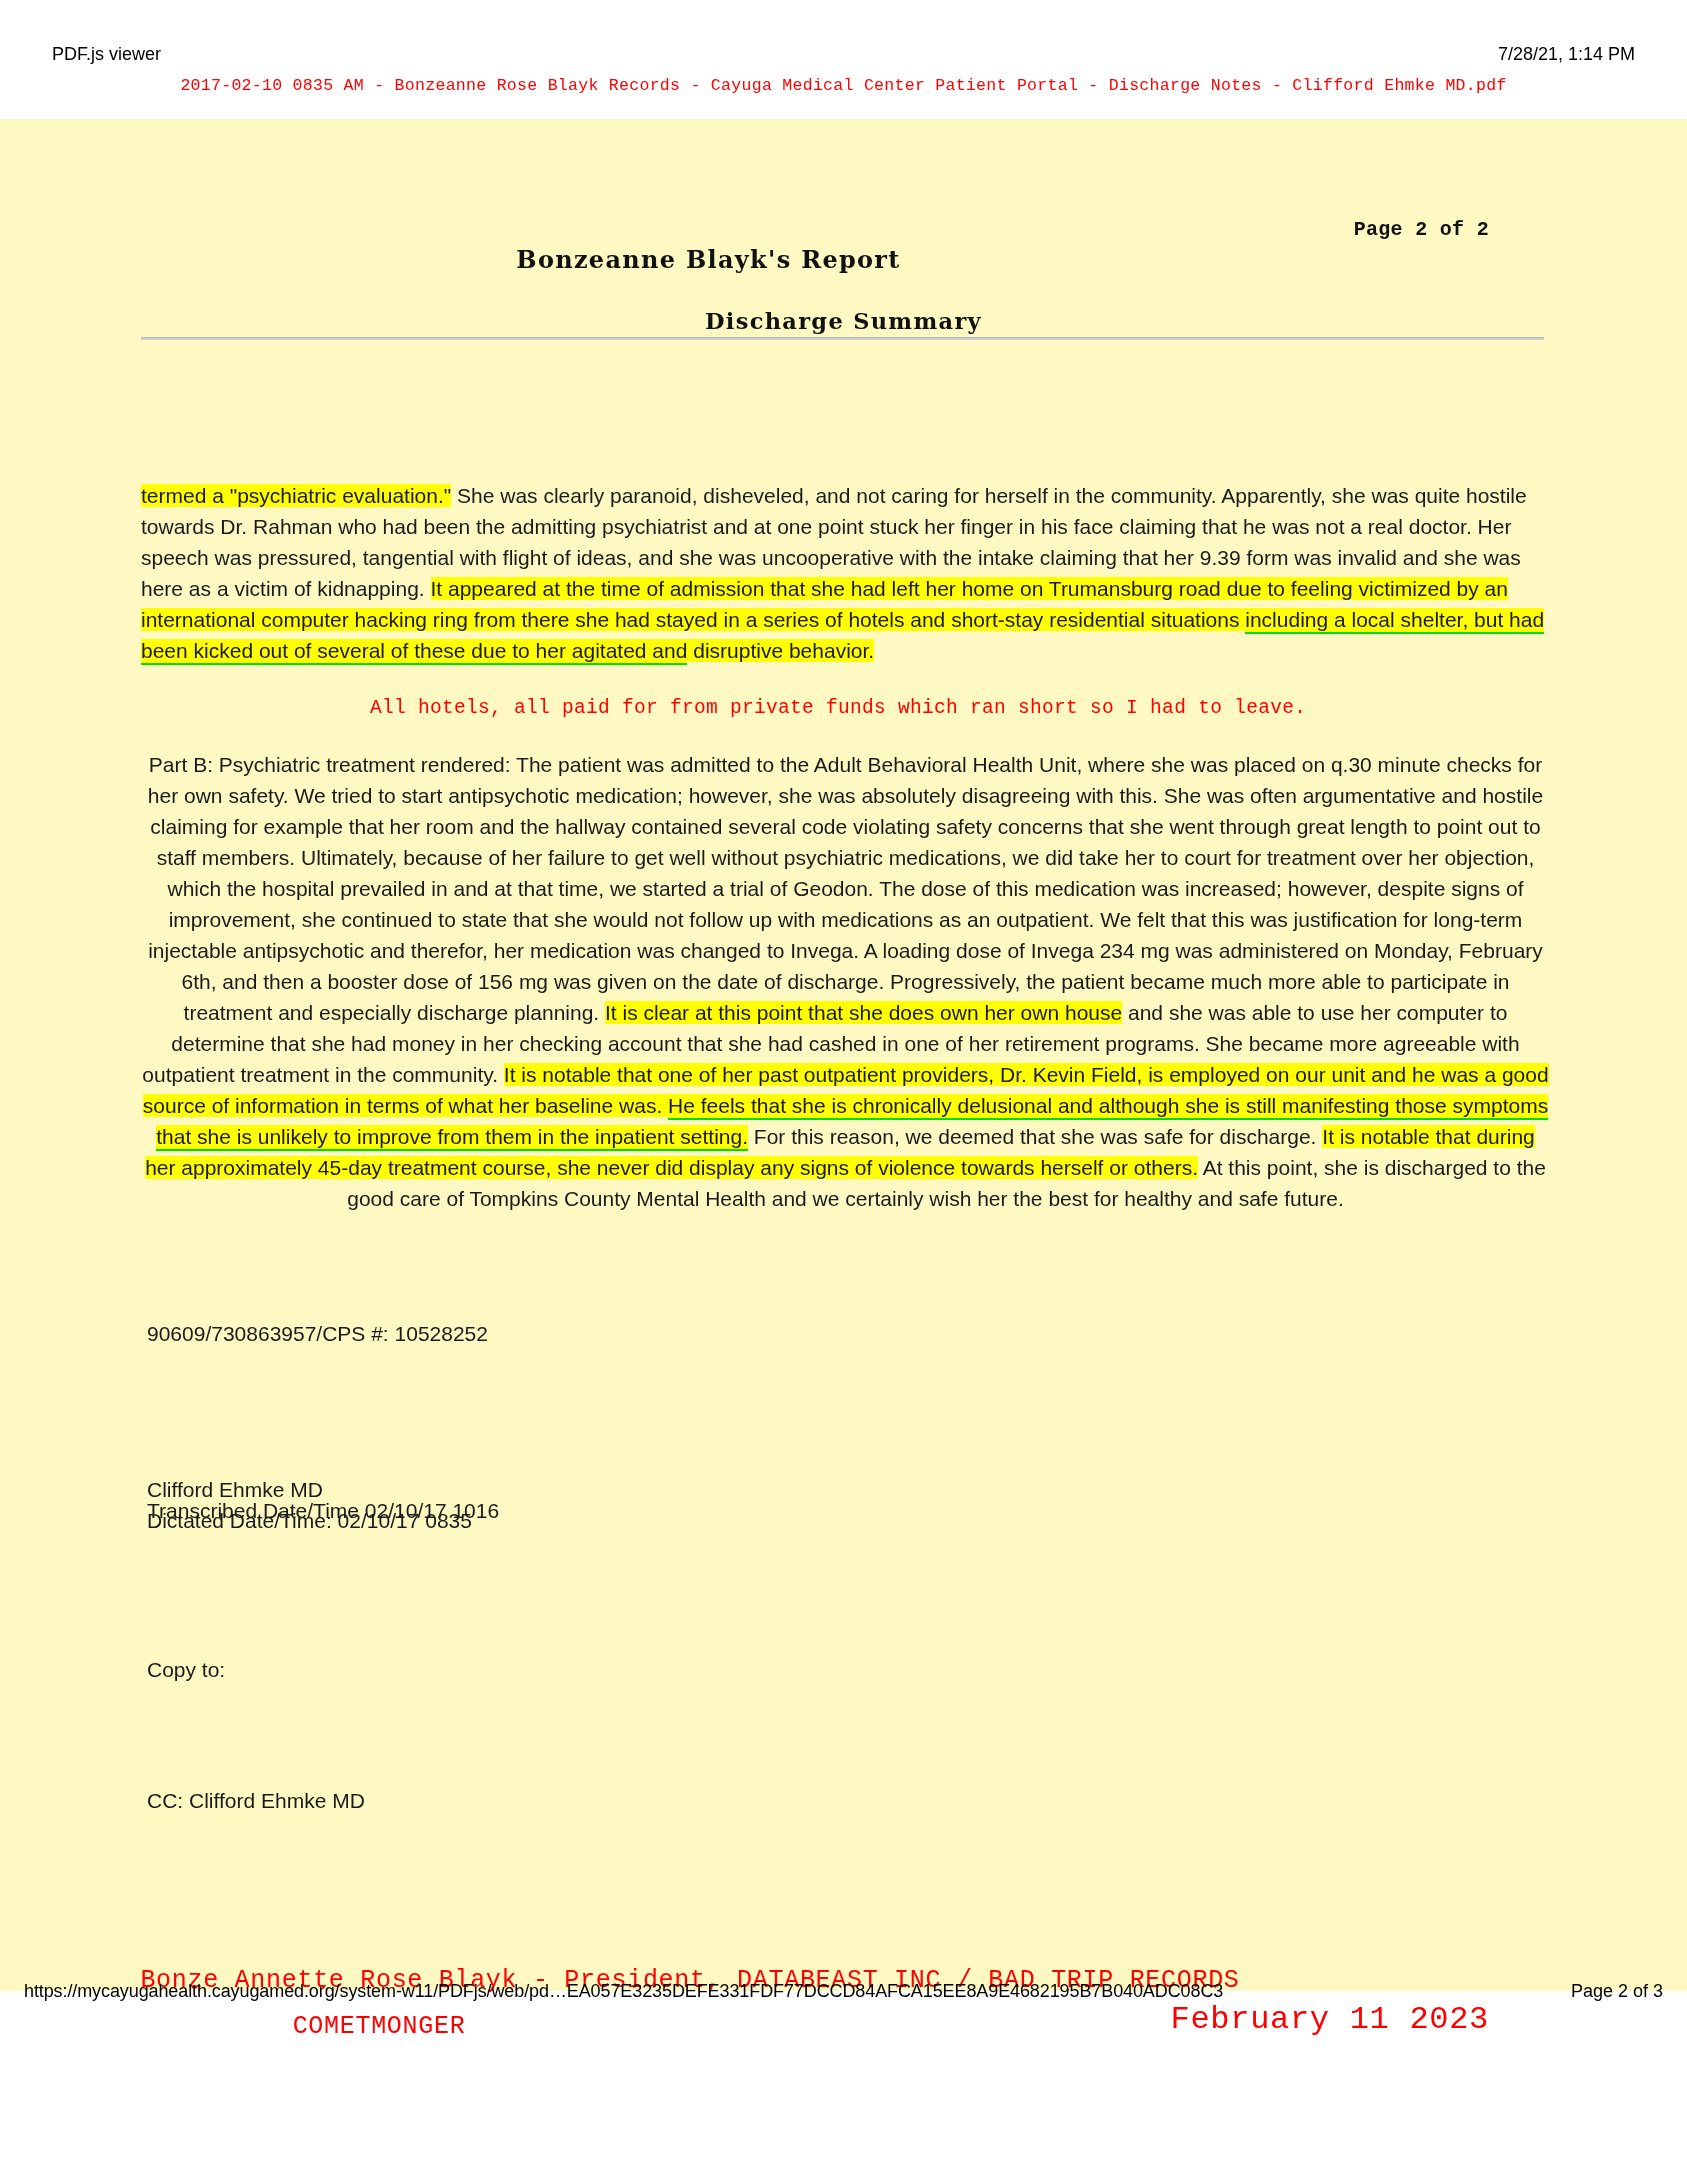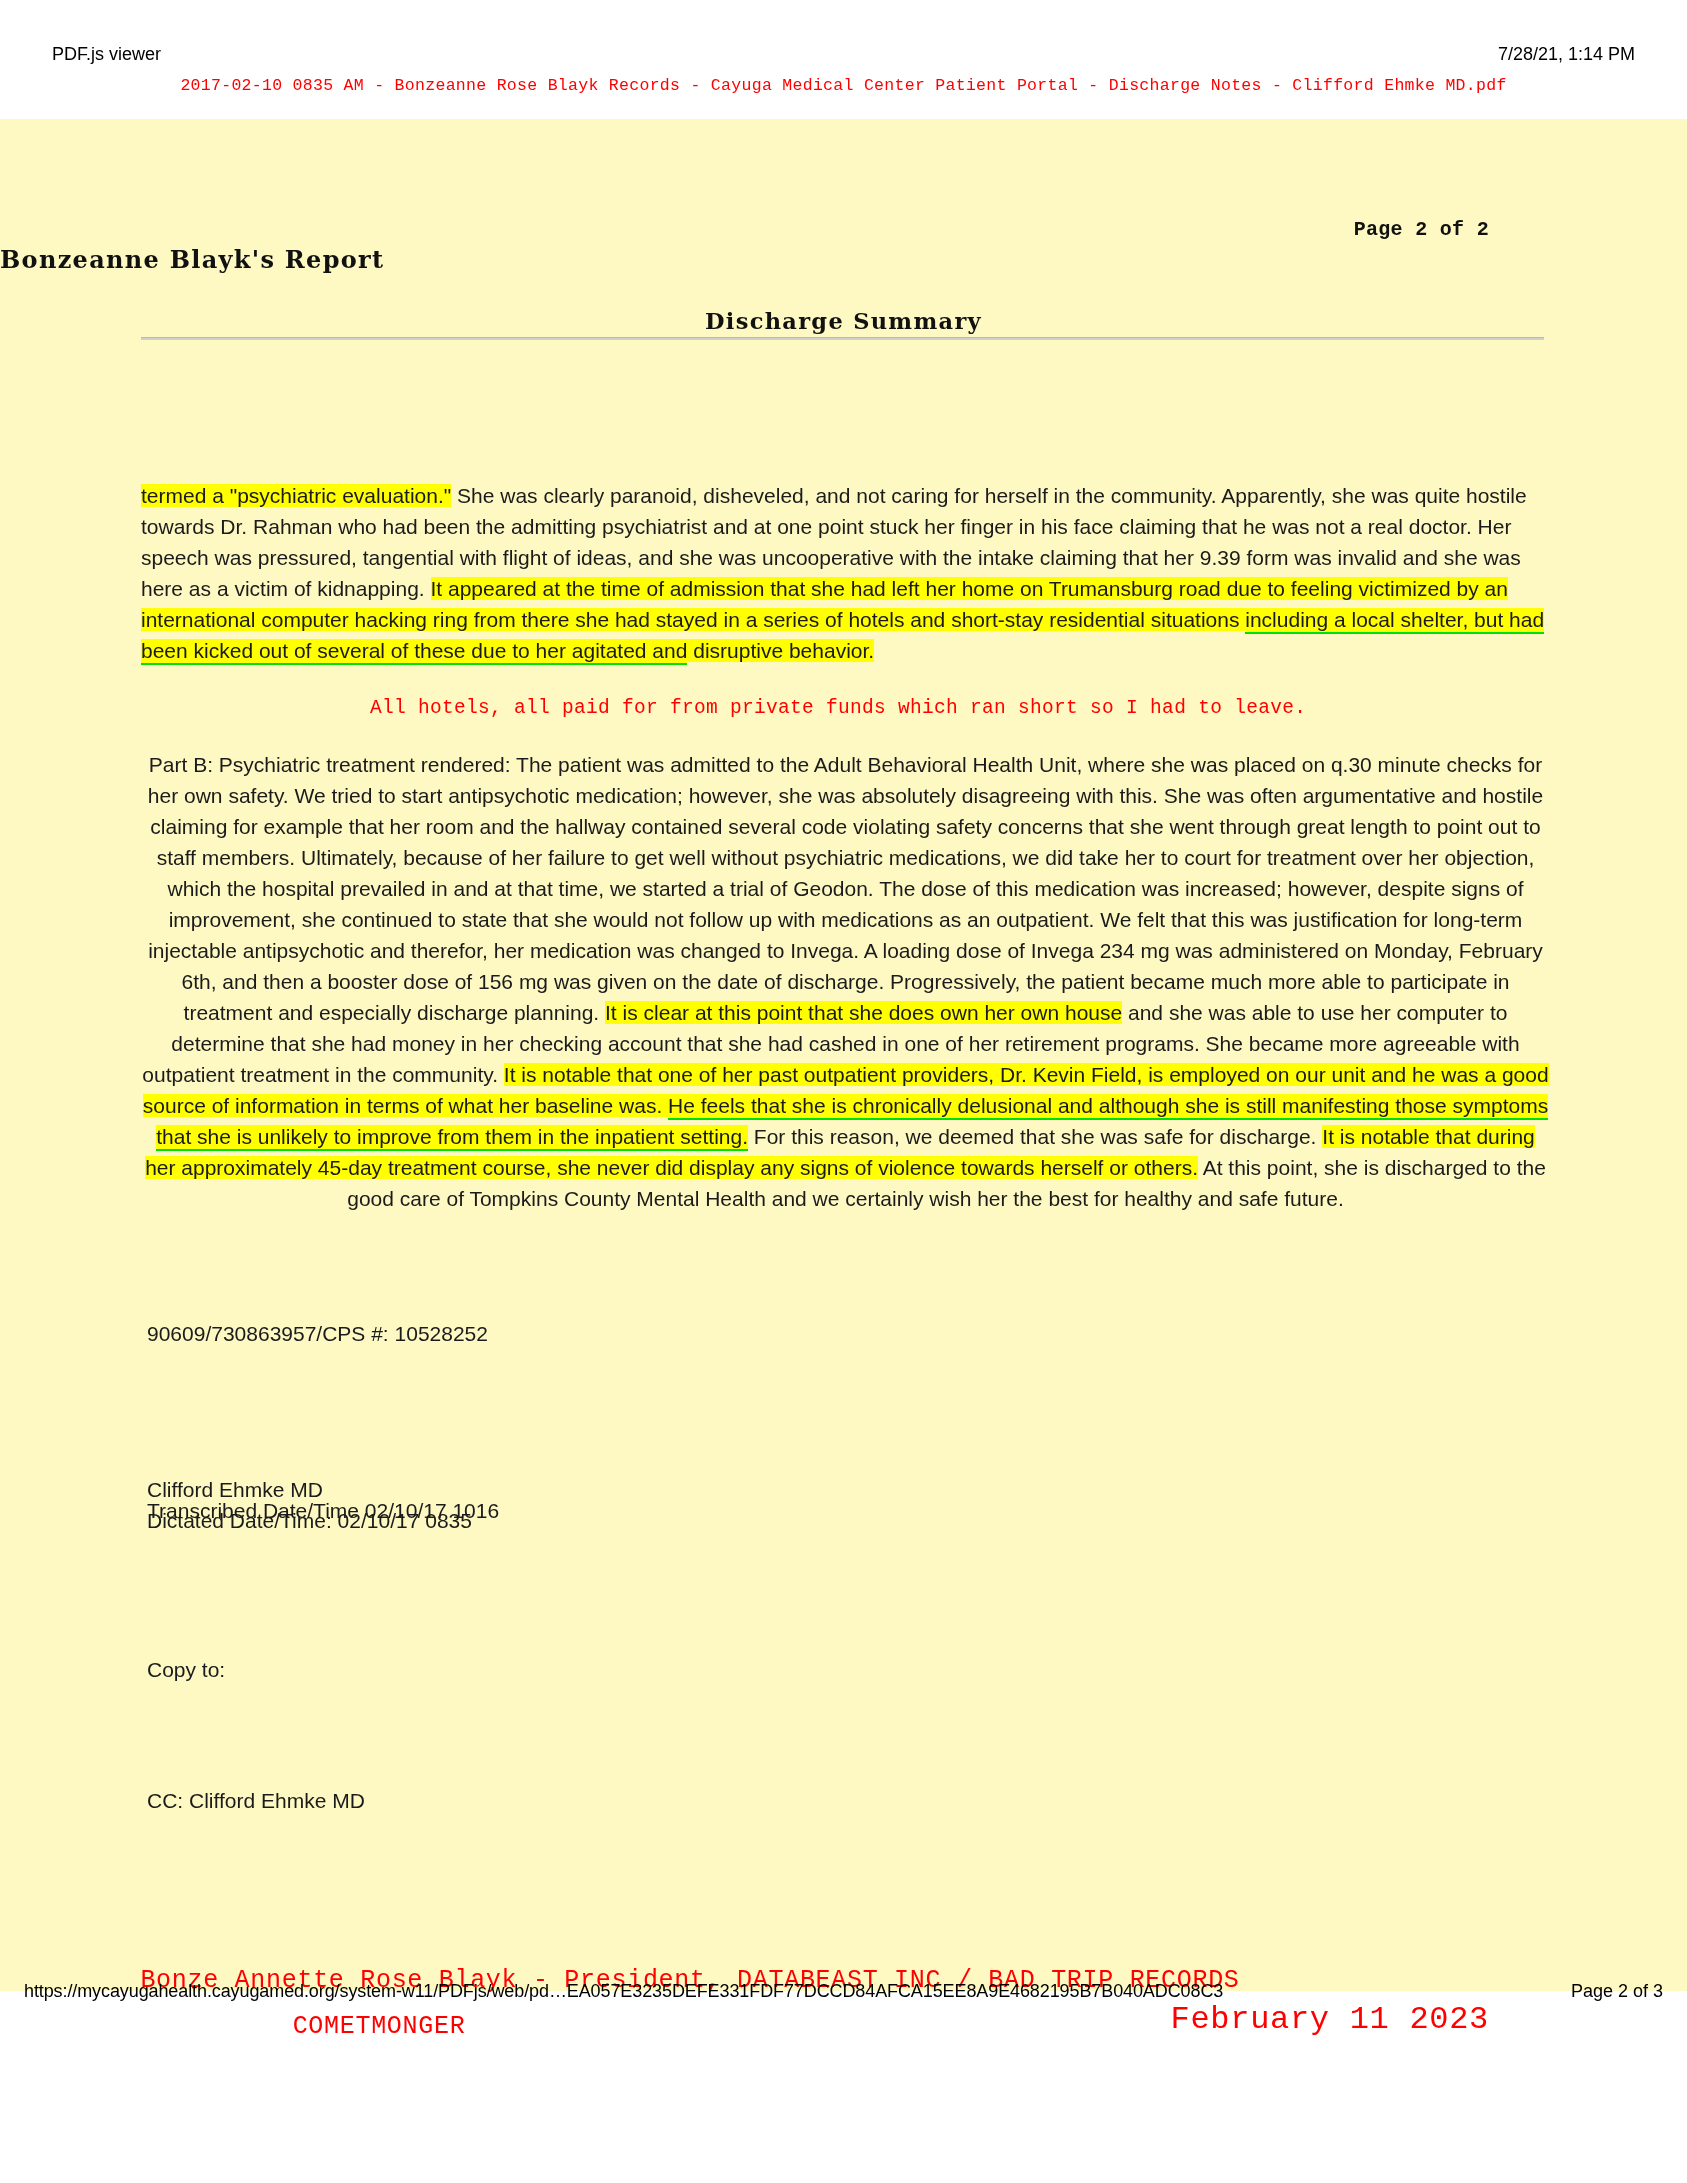--- a/index.html
+++ b/index.html
@@ -90,7 +90,7 @@
     top: 126px;
     left: 0;
     width: 1417px;
-    text-align: left;
+    text-align: center;
     font-family: "DejaVu Serif", "Liberation Serif", serif;
     font-weight: 700;
     font-size: 24px;

